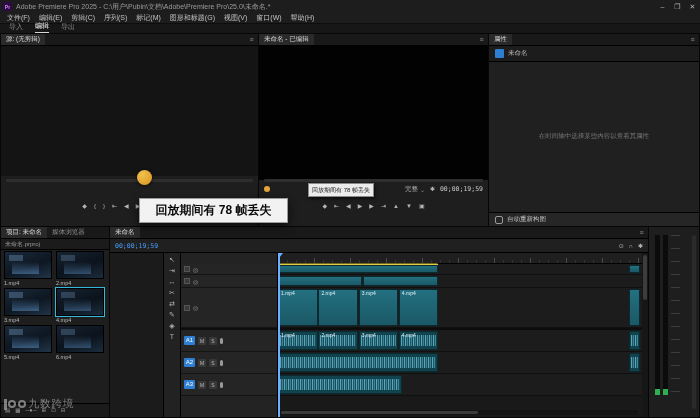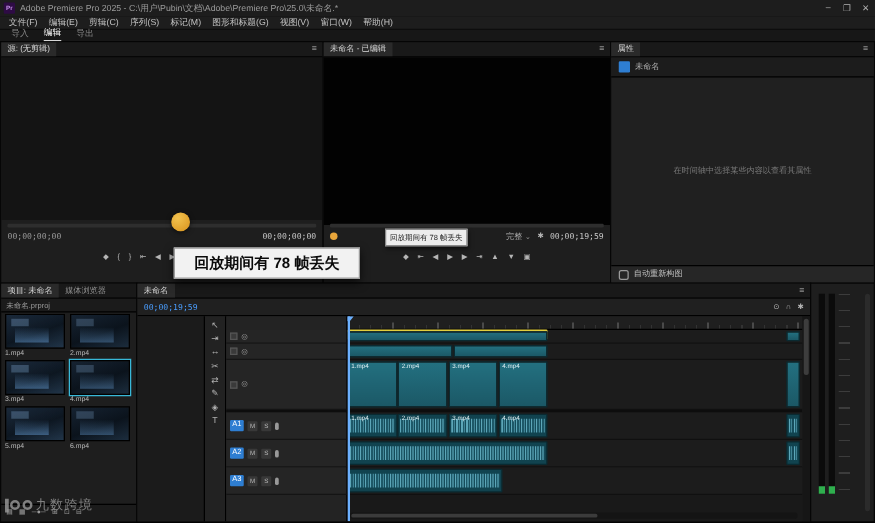--- a/index.html
+++ b/index.html
@@ -156,11 +156,6 @@
     </div>
     <div class="mon-body"></div>
     <div class="scrub"></div>
-    <div class="mc-row1">
-      <span class="timecode">00;00;00;00</span>
-      <span class="spacer"></span>
-      <span class="timecode white">00;00;00;00</span>
-    </div>
     <div class="mc-row2">
         <span class="ticon">◆</span>
         <span class="ticon">{</span>

